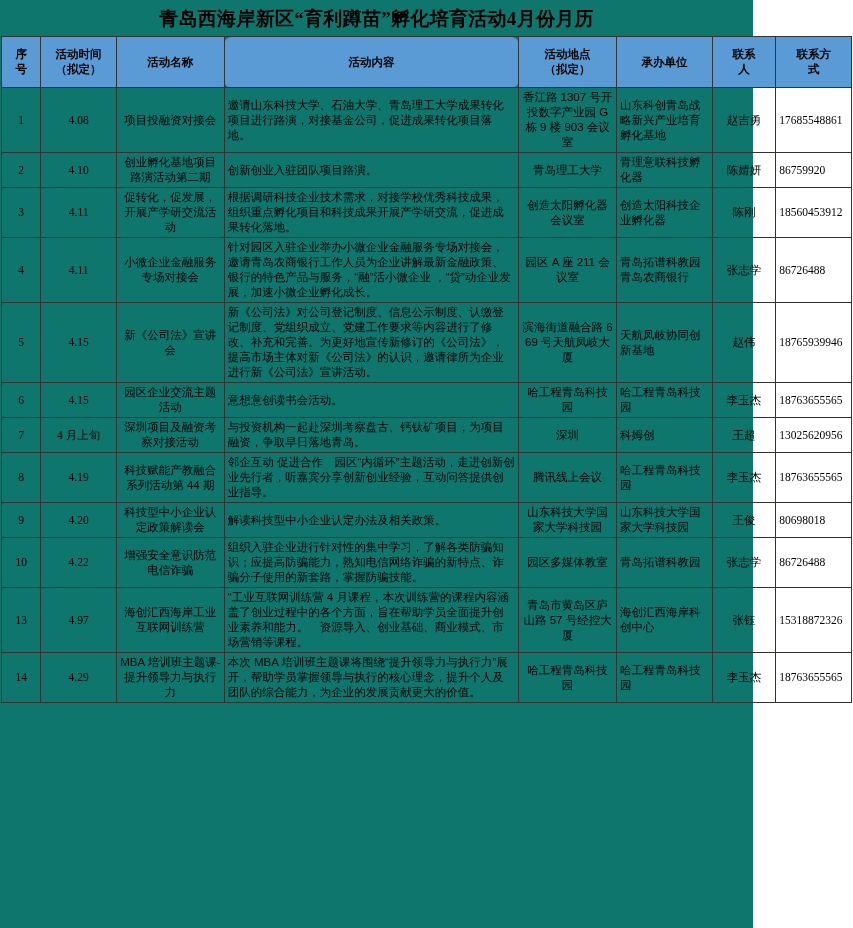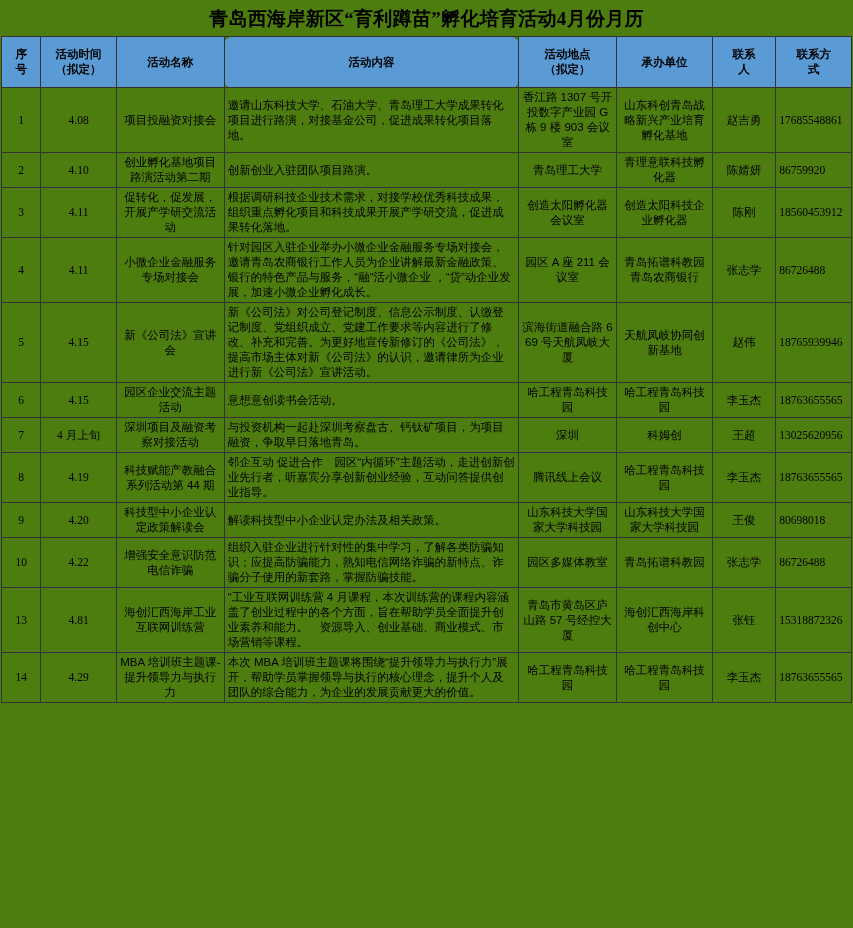--- a/index.html
+++ b/index.html
@@ -15,11 +15,11 @@
     overflow: hidden;
   }
   .page {
-    width: 853px;
+    width: 753px;
     height: 928px;
     position: relative;
     box-sizing: border-box;
-    background: #4d7c0f;
+    background: #0f766e;
   }
   .doc-title {
     text-align: center;

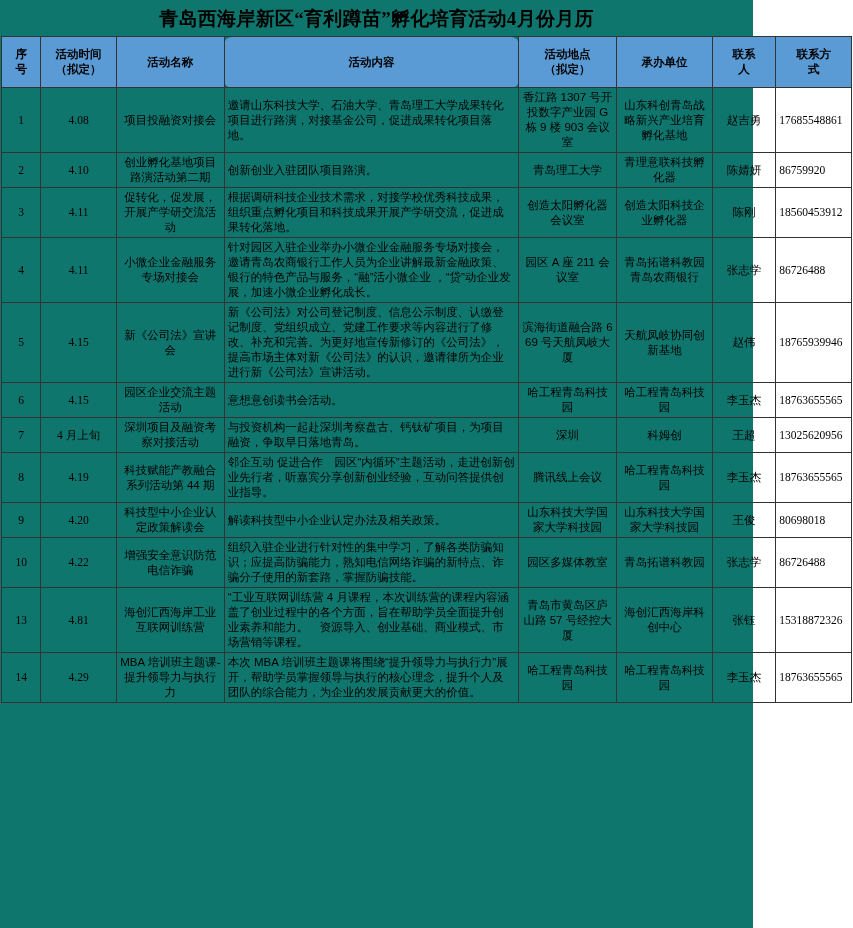--- a/index.html
+++ b/index.html
@@ -60,7 +60,7 @@
   td.c-name  { text-align: center; width: 100px; }
   td.c-body  { text-align: left;   width: 285px; padding-left: 5px; padding-right: 5px; }
   td.c-place { text-align: center; width: 90px; }
-  td.c-org   { text-align: center; width: 88px; font-family: Liberation Serif, serif; }
+  td.c-org   { text-align: left; width: 88px; font-family: Liberation Serif, serif; }
   td.c-person{ text-align: center; width: 56px; }
   td.c-phone { text-align: left; width: 68px; }
 

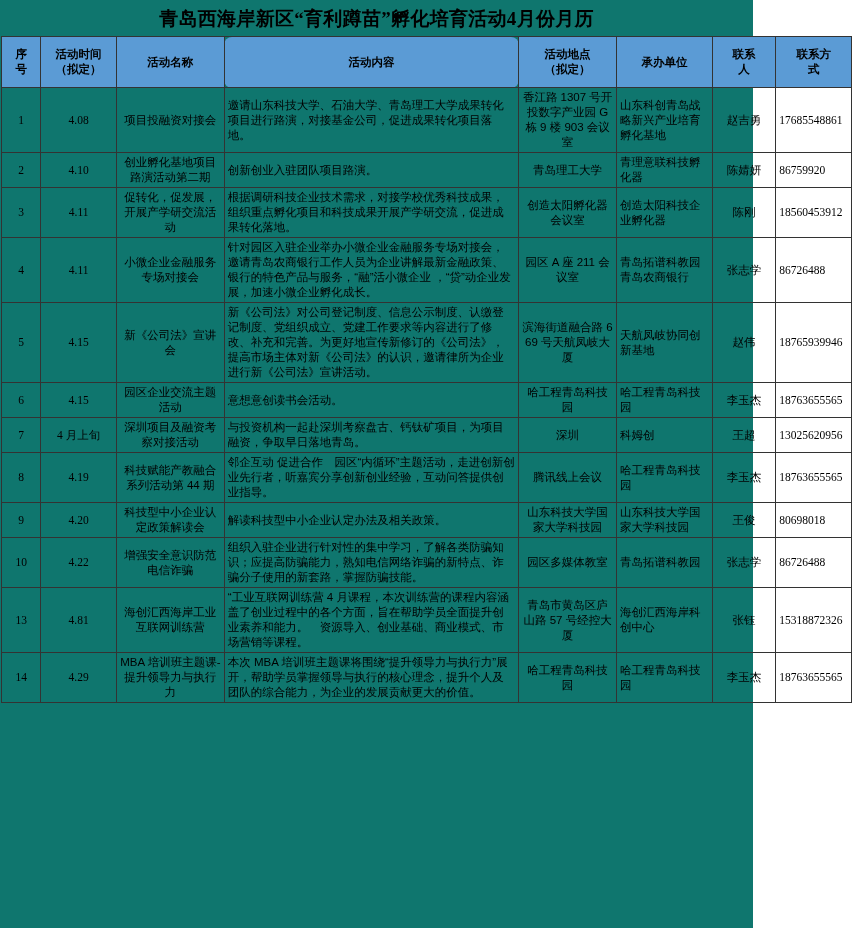--- a/index.html
+++ b/index.html
@@ -231,7 +231,7 @@
         </tr>
         <tr>
           <td class="c-idx">13</td>
-          <td class="c-date">4.81</td>
+          <td class="c-date">4.97</td>
           <td class="c-name">海创汇西海岸工业互联网训练营</td>
           <td class="c-body">“工业互联网训练营 4 月课程，本次训练营的课程内容涵盖了创业过程中的各个方面，旨在帮助学员全面提升创业素养和能力。　资源导入、创业基础、商业模式、市场营销等课程。</td>
           <td class="c-place">青岛市黄岛区庐山路 57 号经控大厦</td>

